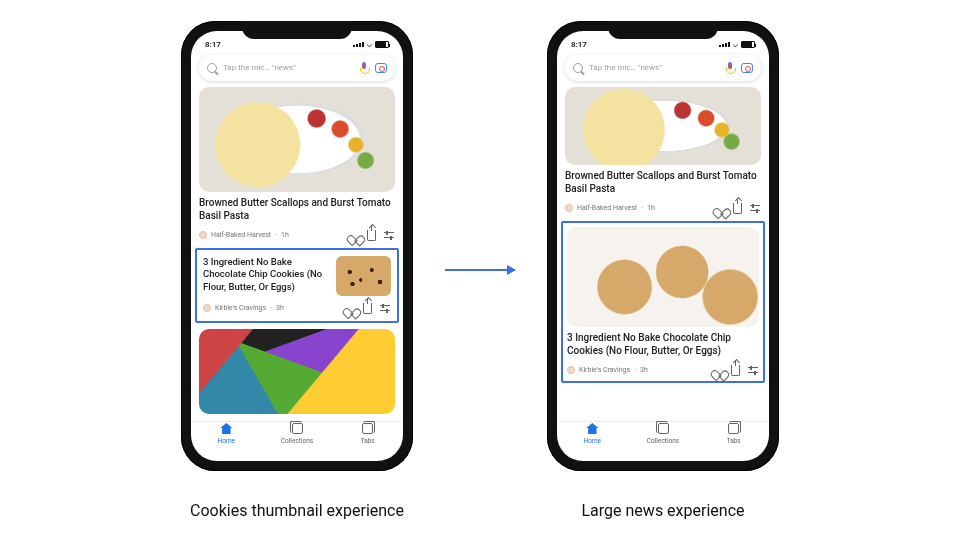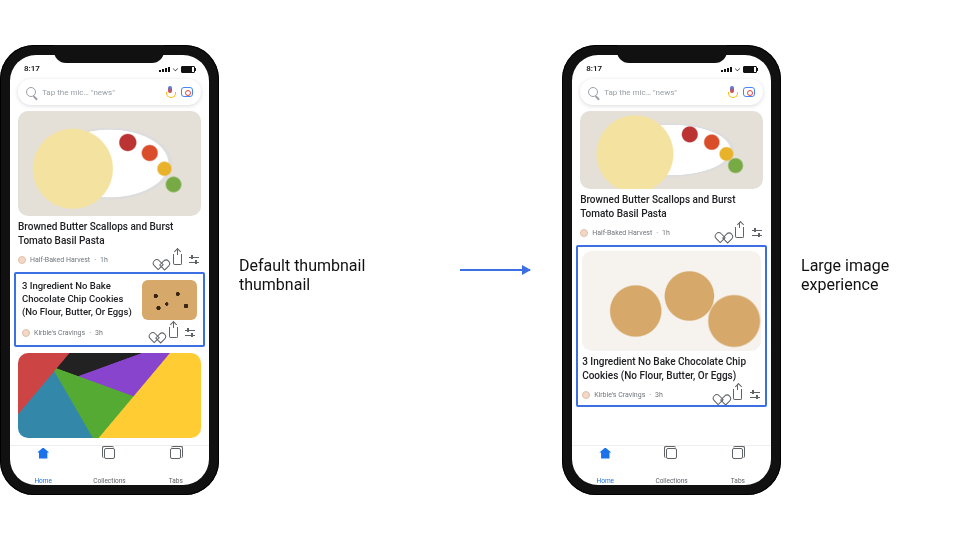--- a/index.html
+++ b/index.html
@@ -13,7 +13,7 @@
     gap: 32px;
     position: relative;
   }
-  .col { display:flex; flex-direction:row; align-items:center; gap:20px; }
+  .col { display:flex; flex-direction:column; align-items:center; gap:20px; }
   .caption { font-size: 16px; color:#111; margin-top:10px; }
 
   

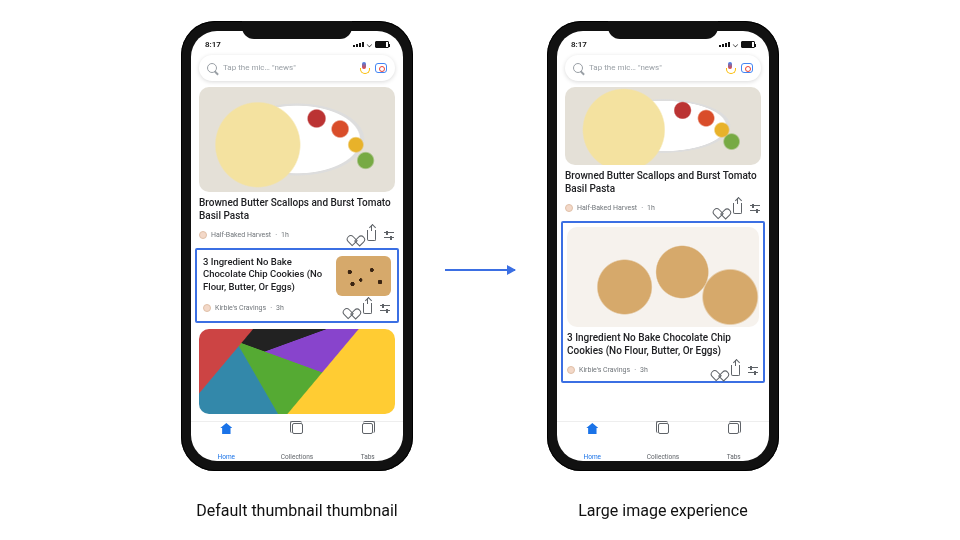--- a/index.html
+++ b/index.html
@@ -163,7 +163,7 @@
     border-top:1px solid #eee;
     display:flex;
   }
-  .tab { flex:1; display:flex; flex-direction:column; align-items:center; justify-content:space-between; gap:1px; font-size:6.5px; color:#5f6368; }
+  .tab { flex:1; display:flex; flex-direction:column; align-items:center; justify-content:flex-start; gap:1px; font-size:6.5px; color:#5f6368; }
   .tab.active { color:#1a73e8; }
   .tab .ico { width:14px; height:14px; display:flex; align-items:center; justify-content:center; }
   .home-ico { width:12px; height:11px; background:currentColor; clip-path: polygon(50% 0,100% 45%,85% 45%,85% 100%,15% 100%,15% 45%,0 45%); }

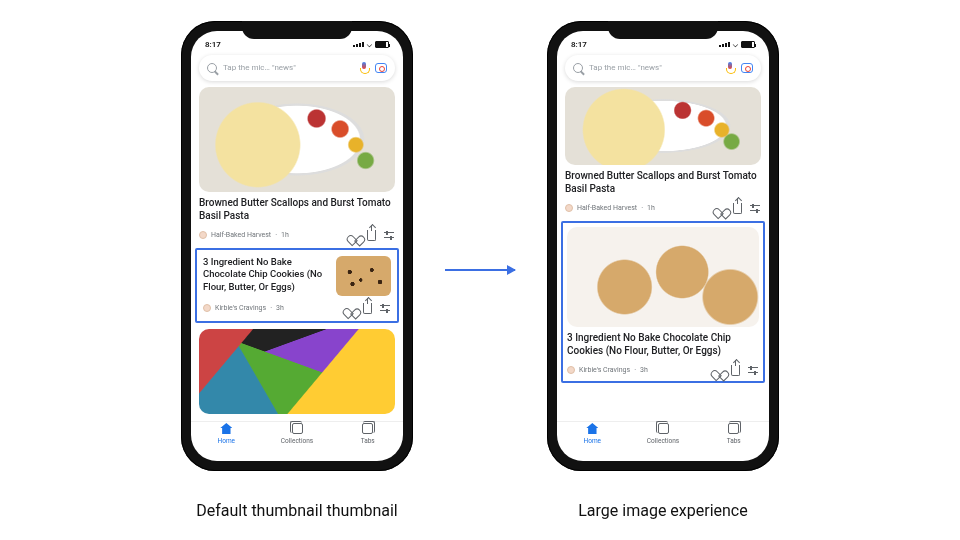--- a/index.html
+++ b/index.html
@@ -290,7 +290,7 @@
     </div>
   </div>
 </div>
-<div class="caption">Default thumbnail thumbnail</div>
+<div class="caption">Cookies thumbnail experience</div>
 </div>
 
 <div class="arrow-wrap">

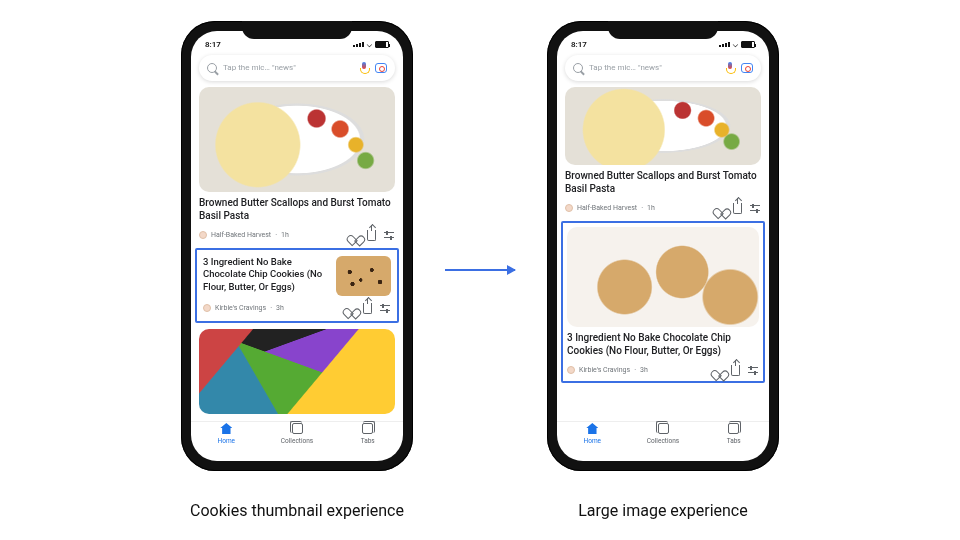--- a/index.html
+++ b/index.html
@@ -395,7 +395,7 @@
     </div>
   </div>
 </div>
-<div class="caption">Large image experience</div>
+<div class="caption">Large news experience</div>
 </div>
 
 </body></html>

